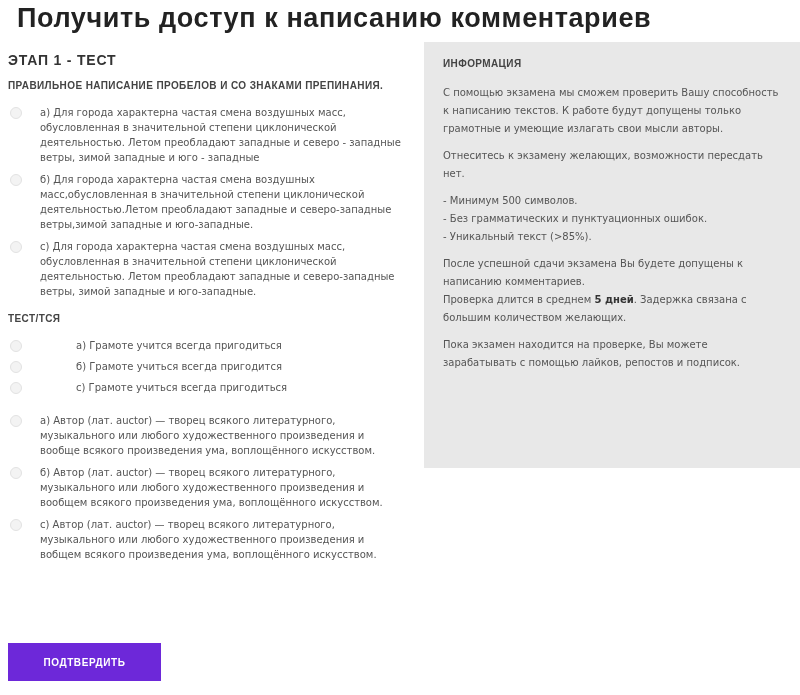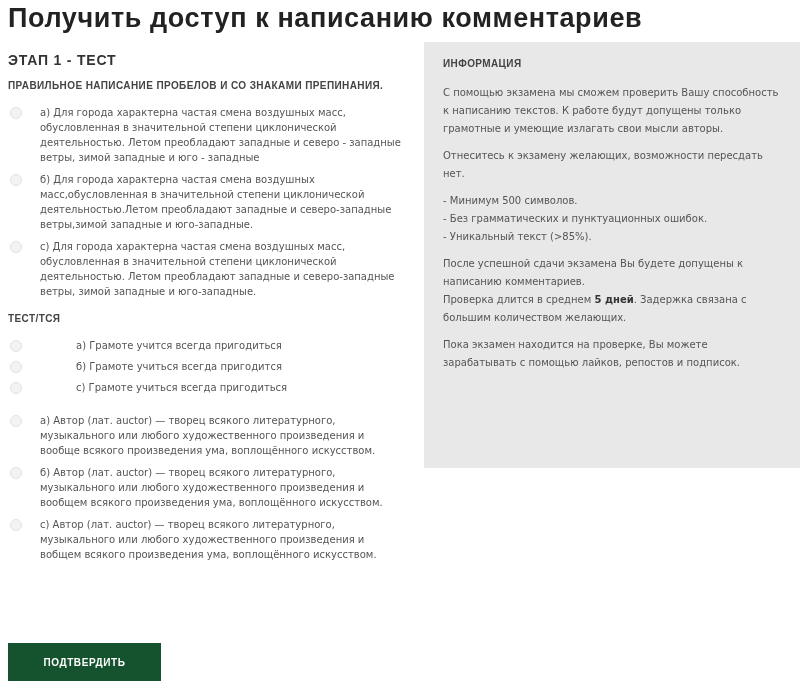--- a/index.html
+++ b/index.html
@@ -7,7 +7,7 @@
     body { font-family: "DejaVu Sans", "Liberation Sans", sans-serif; color: #555555; position: relative; }
 
     .page-title {
-      position: absolute; left: 8px; top: 3px;
+      position: absolute; left: 17px; top: 3px;
       font-family: "Liberation Sans", "DejaVu Sans", sans-serif;
       font-size: 27px; font-weight: bold; color: #222222; letter-spacing: 0.6px;
     }

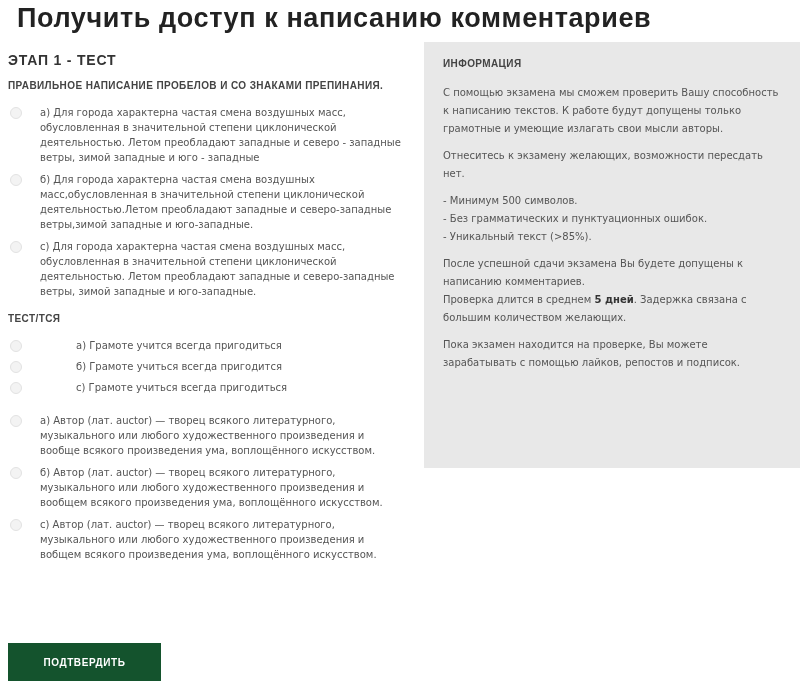--- a/index.html
+++ b/index.html
@@ -45,7 +45,7 @@
     .submit-btn {
       position: absolute; left: 8px; top: 643px;
       width: 153px; height: 38px;
-      background: #14532d; color: #ffffff; border: none;
+      background: #6d28d9; color: #ffffff; border: none;
       font-family: "Liberation Sans", sans-serif;
       font-size: 10px; font-weight: bold; letter-spacing: 0.6px;
       cursor: pointer;

